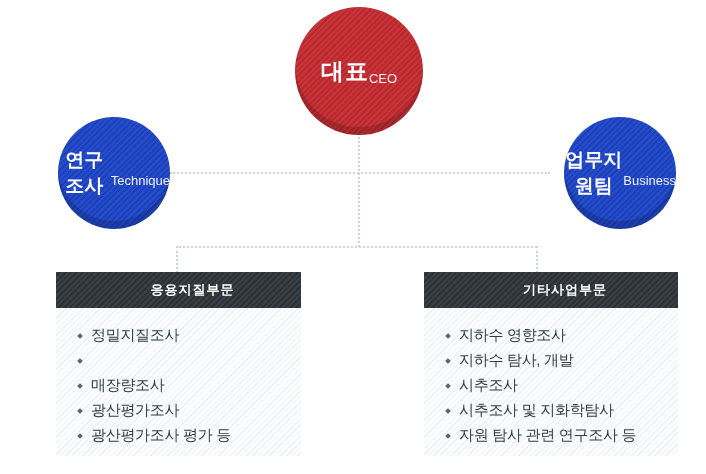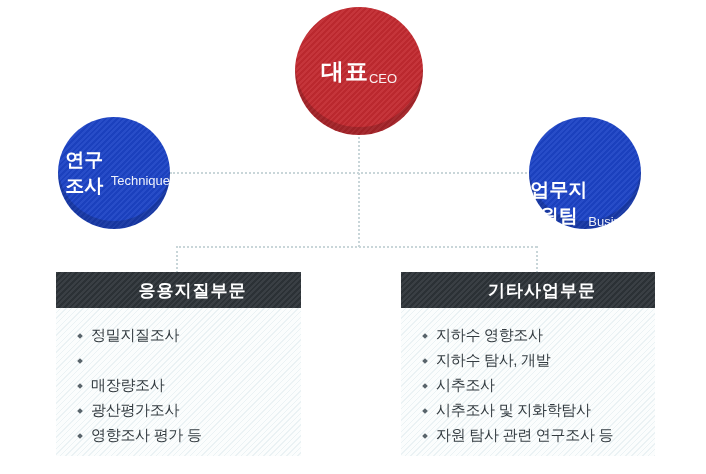--- a/index.html
+++ b/index.html
@@ -29,7 +29,7 @@
   }
   .circle-ceo  { left:295px; top:7px;  width:128px; height:128px; background-color:#c22a30; }
   .circle-tech { left:58px;  top:117px; width:112px; height:112px; background-color:#1c43c5; }
-  .circle-biz  { left:529px; top:117px; width:112px; height:112px; background-color:#1c43c5;align-items:flex-end; }
+  .circle-biz  { left:564px; top:117px; width:112px; height:112px; background-color:#1c43c5; }
   .circle-title { font-weight:bold; letter-spacing:1px; }
   .circle-ceo  .circle-title { font-size:23px; }
   .circle-tech .circle-title, .circle-biz .circle-title { font-size:19px; letter-spacing:0; }

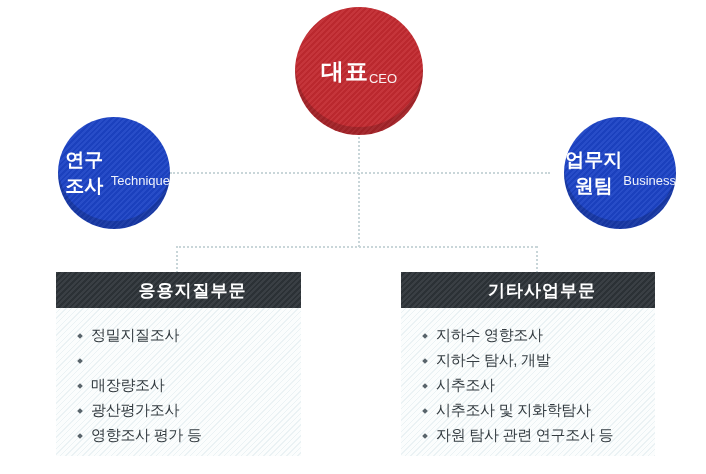--- a/index.html
+++ b/index.html
@@ -42,7 +42,7 @@
   .dept-header {
     height:36px; background-color:#2f353a;
     background-image:repeating-linear-gradient(135deg, rgba(255,255,255,0.05) 0 2px, rgba(0,0,0,0.08) 2px 4px);
-    color:#fff; font-size:17px; font-weight:bold; letter-spacing:1px;
+    color:#fff; font-size:13px; font-weight:bold; letter-spacing:1px;
     display:flex; align-items:center; justify-content:center;padding-left:28px;
   }
   .dept-body {

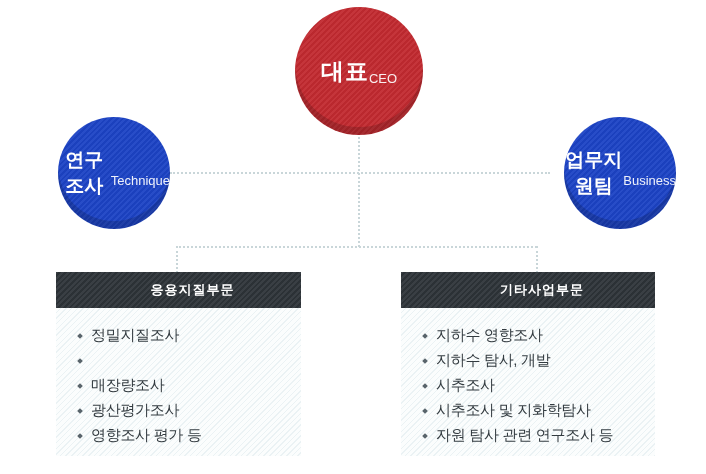--- a/index.html
+++ b/index.html
@@ -38,7 +38,7 @@
   
   .dept { position:absolute; top:272px; }
   .dept-left  { left:56px;  width:245px; }
-  .dept-right { left:401px; width:254px; }
+  .dept-right { left:424px; width:254px; }
   .dept-header {
     height:36px; background-color:#2f353a;
     background-image:repeating-linear-gradient(135deg, rgba(255,255,255,0.05) 0 2px, rgba(0,0,0,0.08) 2px 4px);

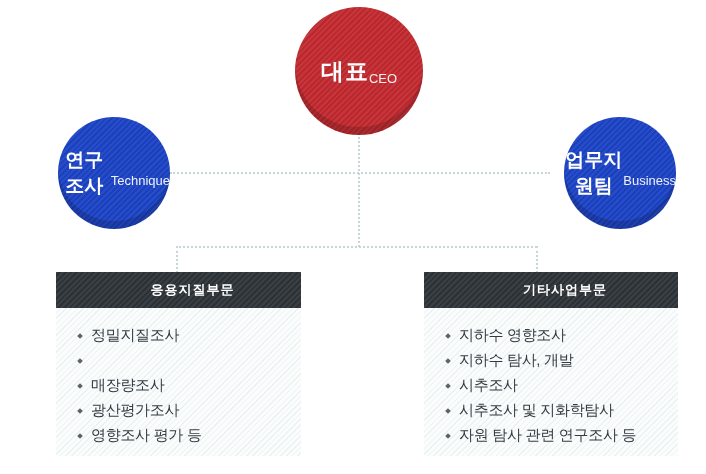--- a/index.html
+++ b/index.html
@@ -107,7 +107,7 @@
           </li>
         <li>
             <span class="bullet"></span>
-            <span>영향조사 평가 등</span>
+            <span>광산평가조사 평가 등</span>
           </li>
       </ul>
     </div>

